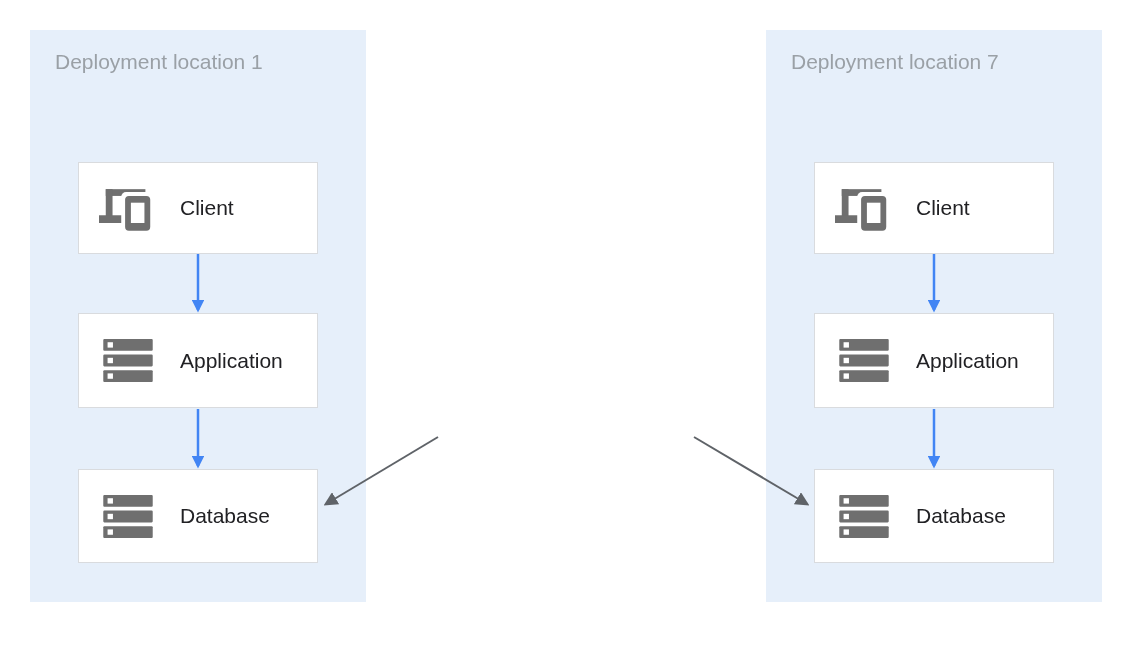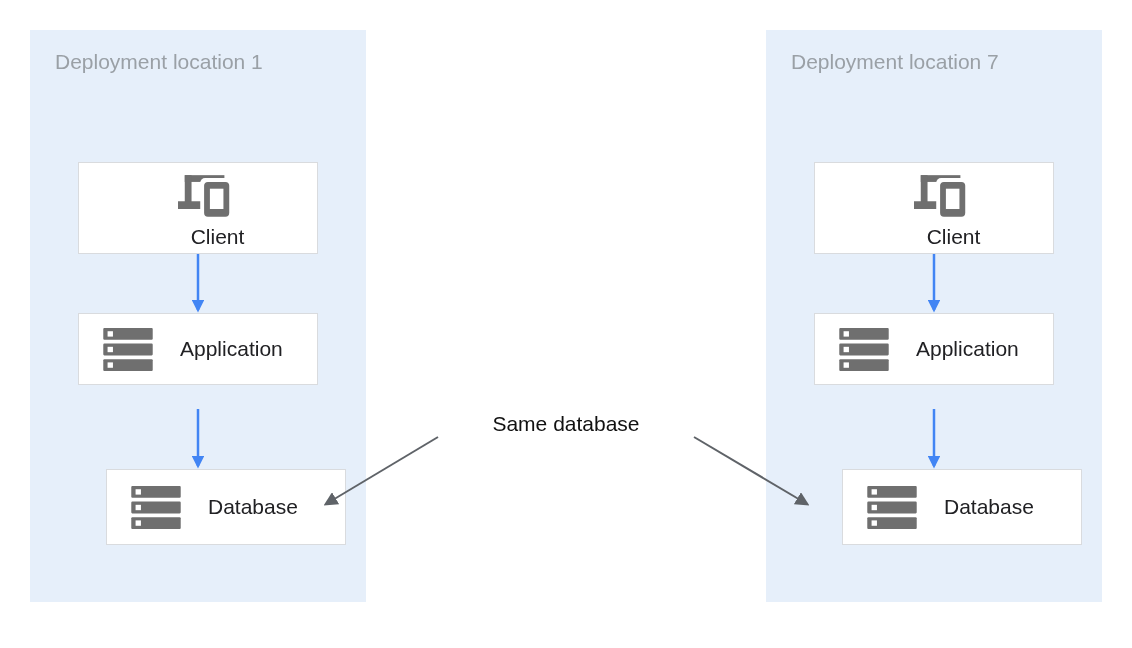--- a/index.html
+++ b/index.html
@@ -39,7 +39,7 @@
     align-items: center;
     padding-left: 18px;
   }
-  .node-client      { top: 132px; height: 92px; flex-direction: column; }
+  .node-client      { top: 132px; height: 92px; }
   .node-application { top: 283px; height: 72px; }
   .node-database    { top: 439px; height: 76px; margin-left: 28px; }
   .icon-wrap {

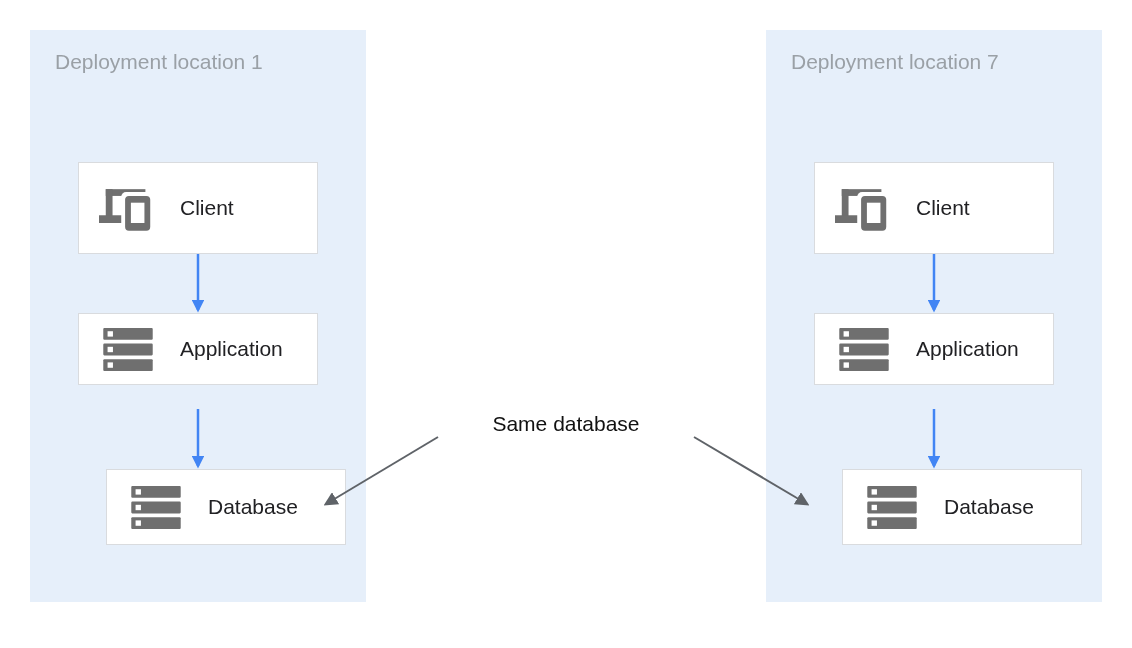--- a/index.html
+++ b/index.html
@@ -40,7 +40,7 @@
     padding-left: 18px;
   }
   .node-client      { top: 132px; height: 92px; }
-  .node-application { top: 283px; height: 72px; }
+  .node-application { top: 283px; height: 95px; }
   .node-database    { top: 439px; height: 76px; margin-left: 28px; }
   .icon-wrap {
     width: 62px;

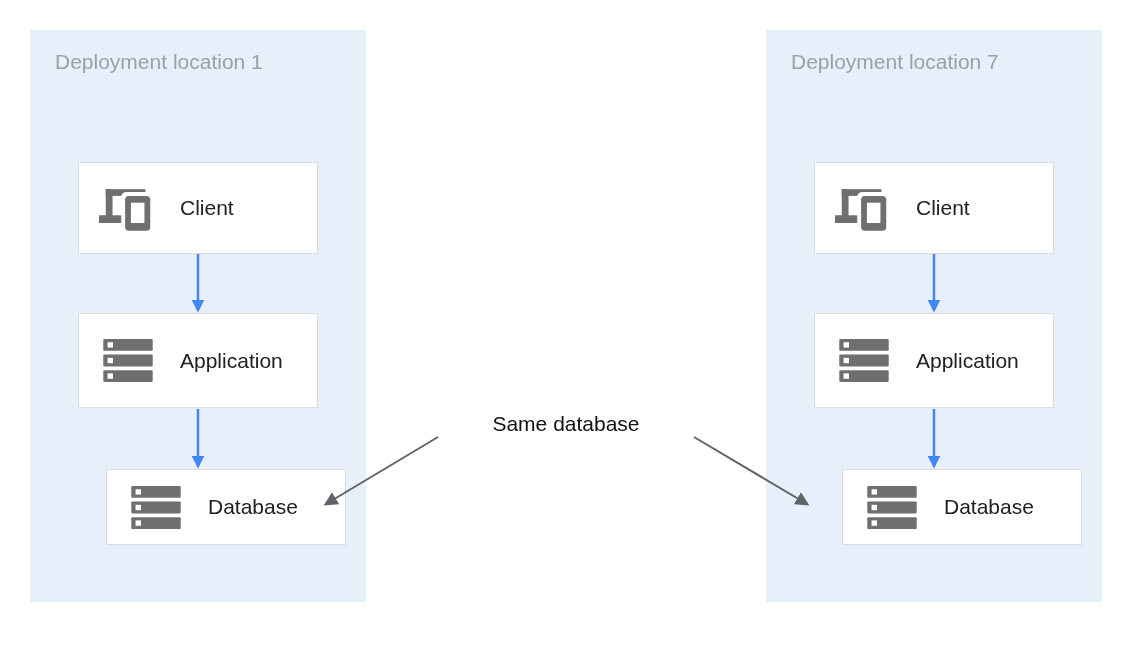--- a/index.html
+++ b/index.html
@@ -208,7 +208,6 @@
   </svg>
 
   <div class="annotation">
-    <div>Same database</div>
   </div>
 
 </div>

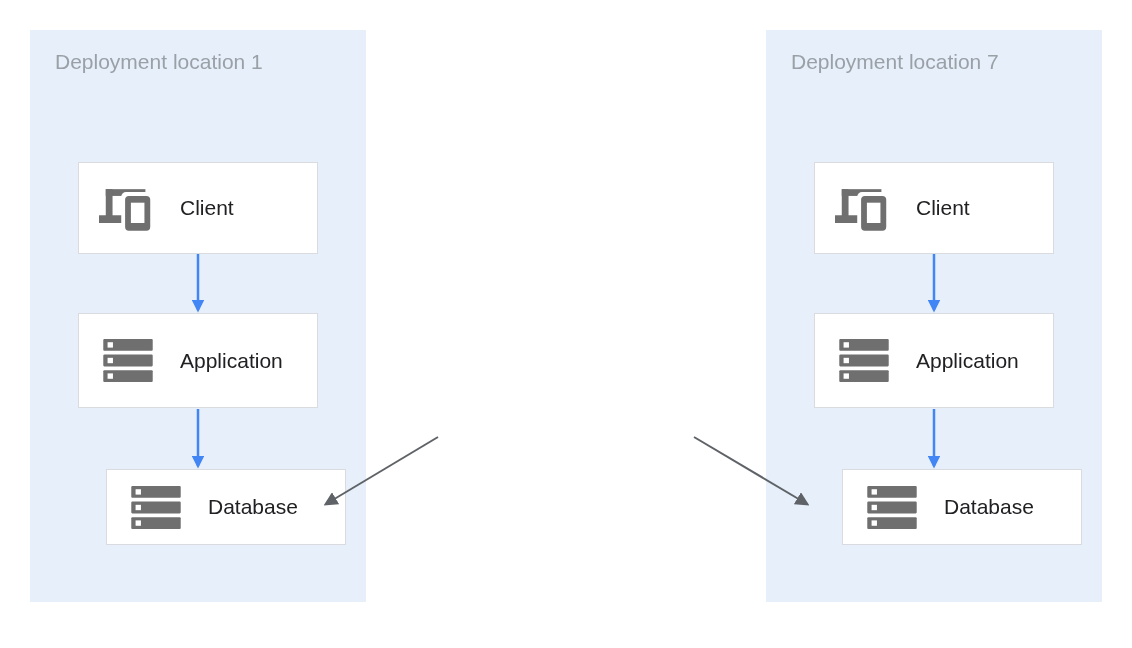--- a/index.html
+++ b/index.html
@@ -41,7 +41,7 @@
   }
   .node-client      { top: 132px; height: 92px; }
   .node-application { top: 283px; height: 95px; }
-  .node-database    { top: 439px; height: 76px; margin-left: 28px; }
+  .node-database    { top: 439px; height: 94px; }
   .icon-wrap {
     width: 62px;
     display: flex;

